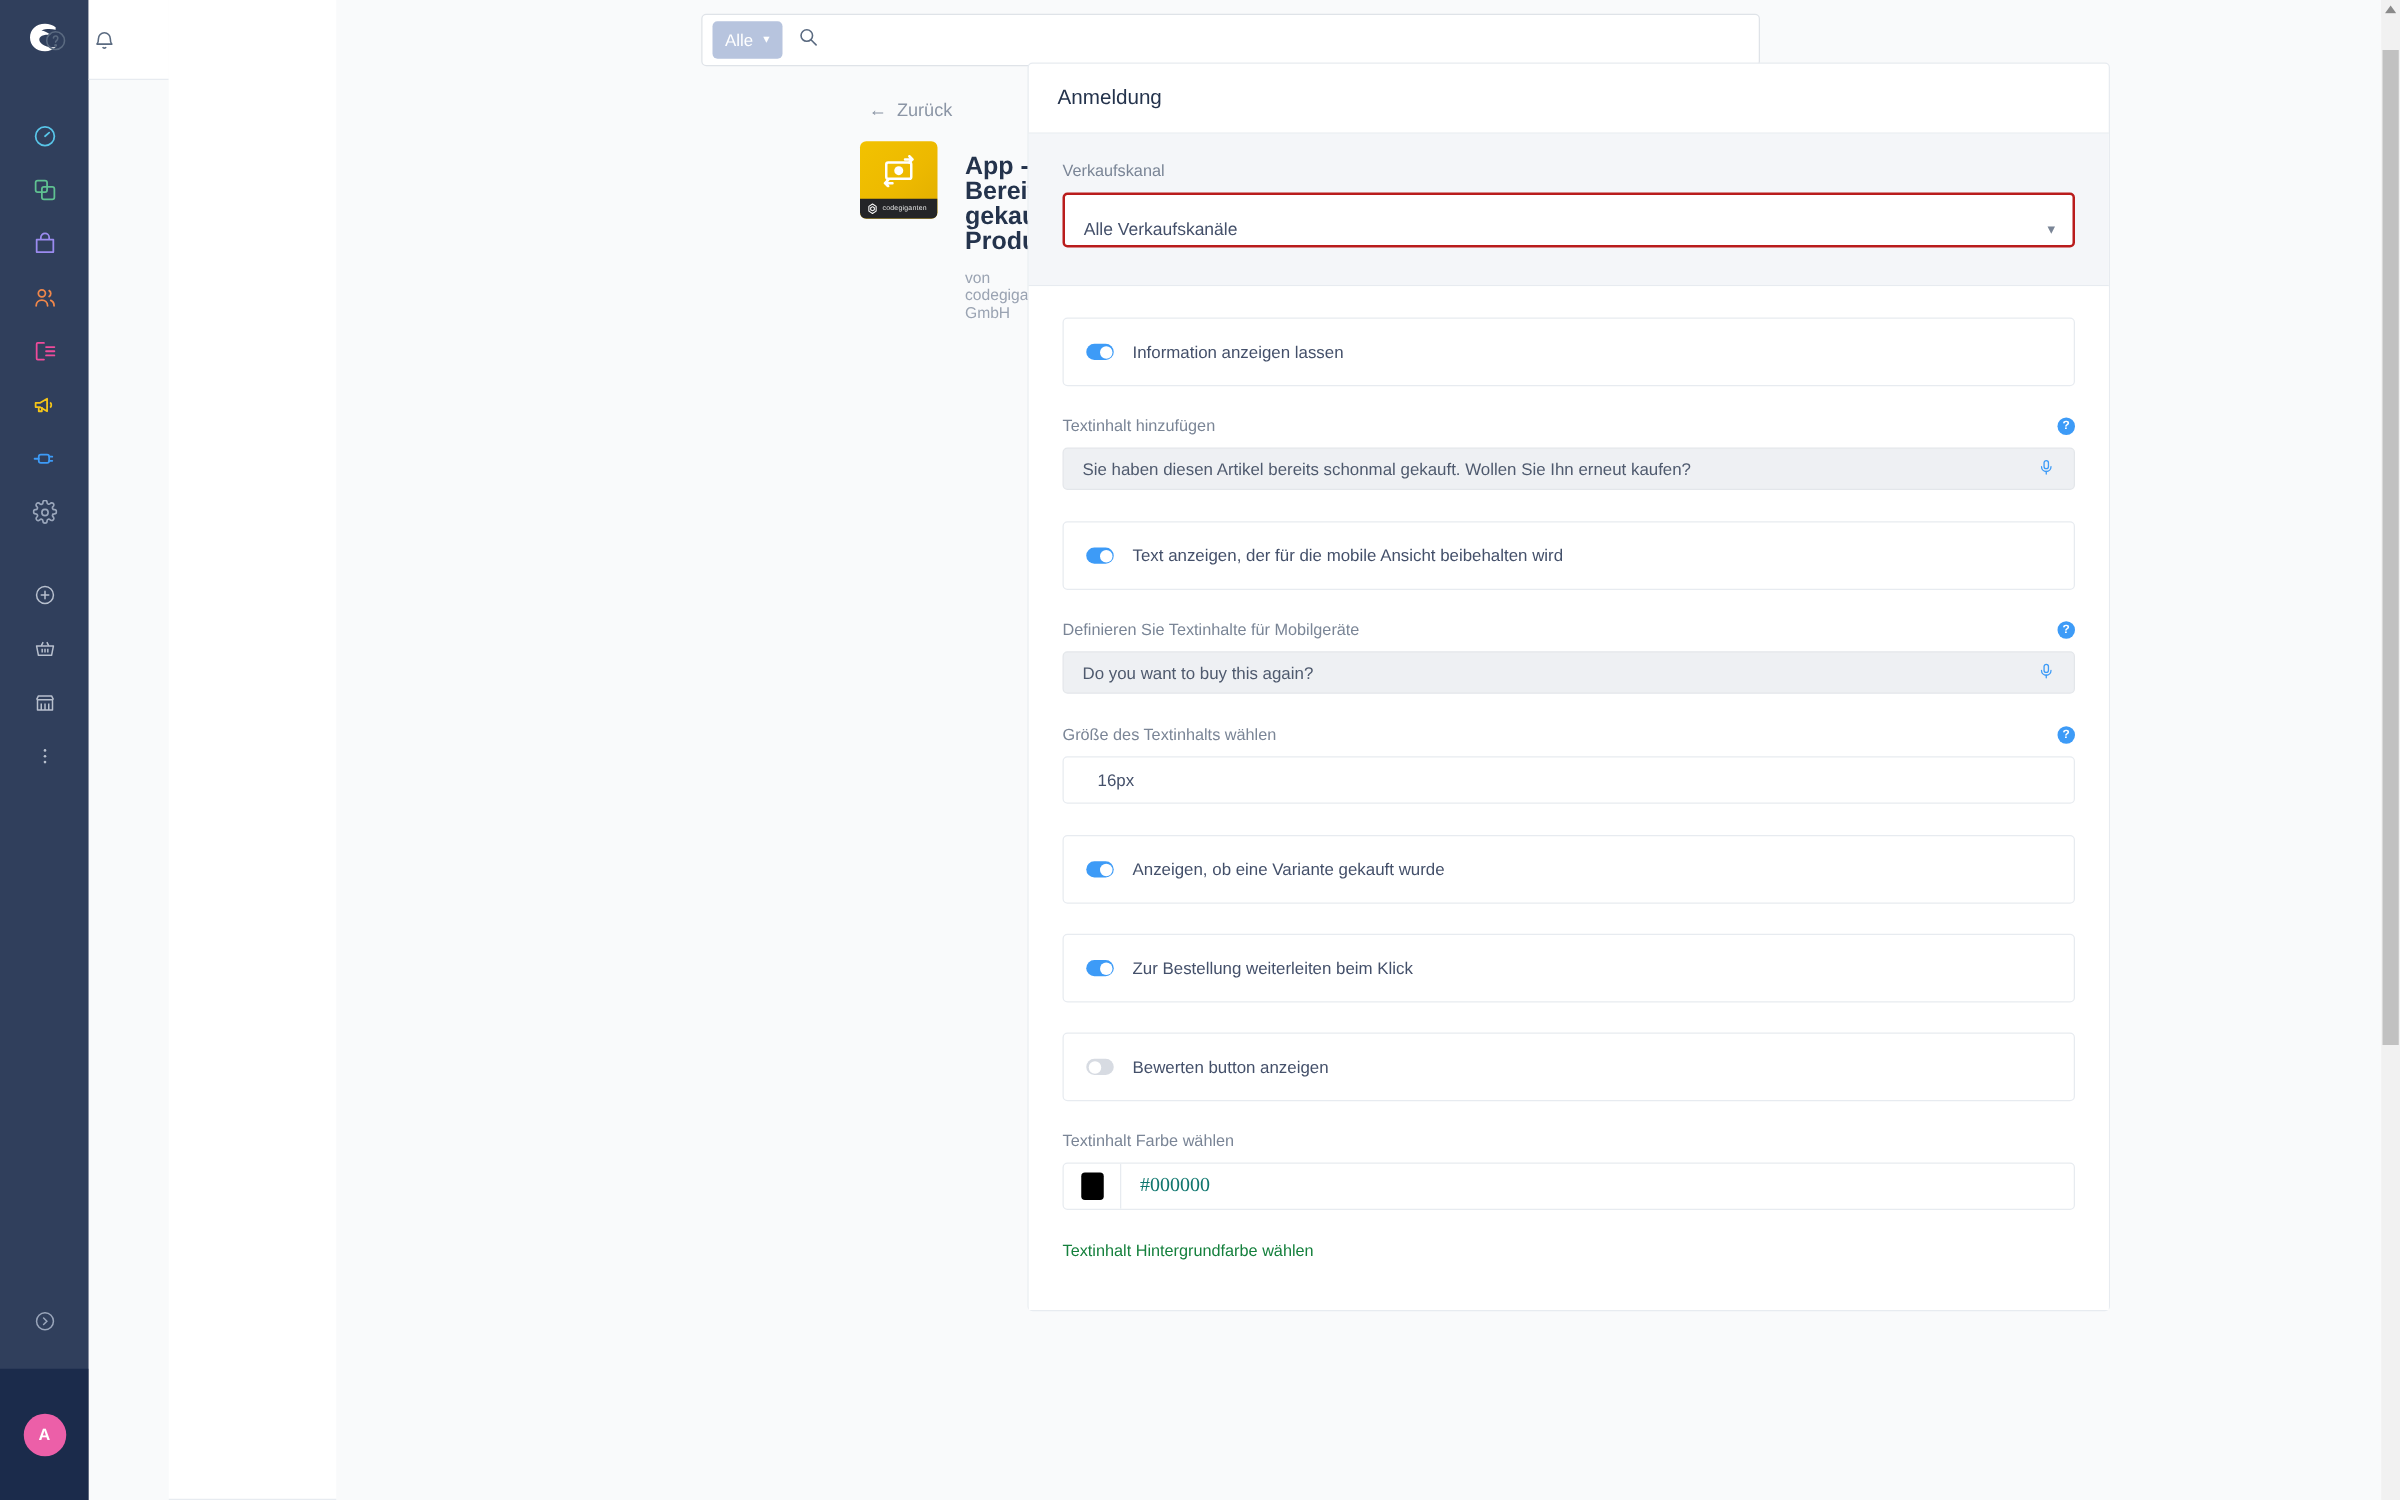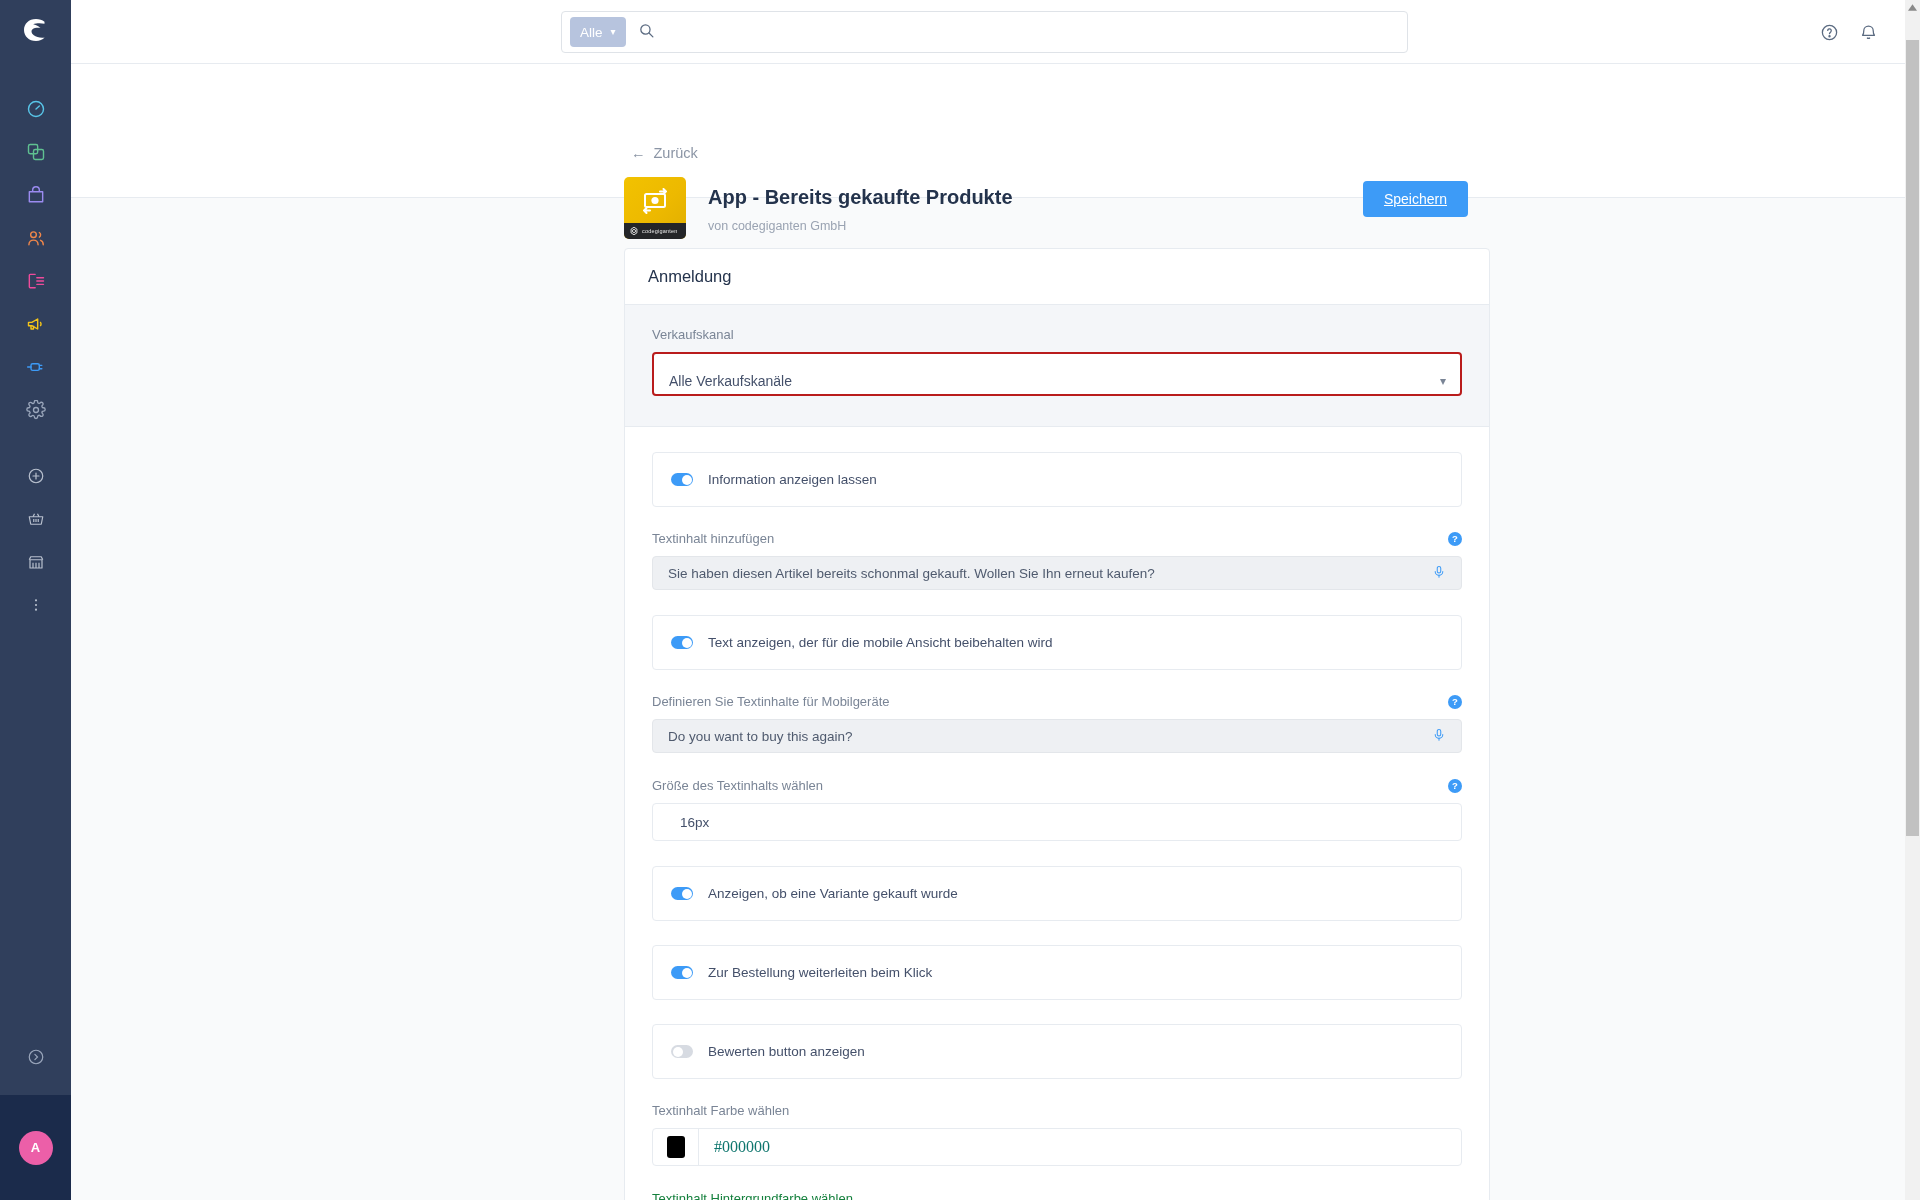--- a/index.html
+++ b/index.html
@@ -51,7 +51,7 @@
   
   .main {
     flex: 1 1 auto; height: 1200px;
-    display: flex; flex-direction: column;
+    display: flex; 
     position: relative;
     background: #f9fafb;
   }

